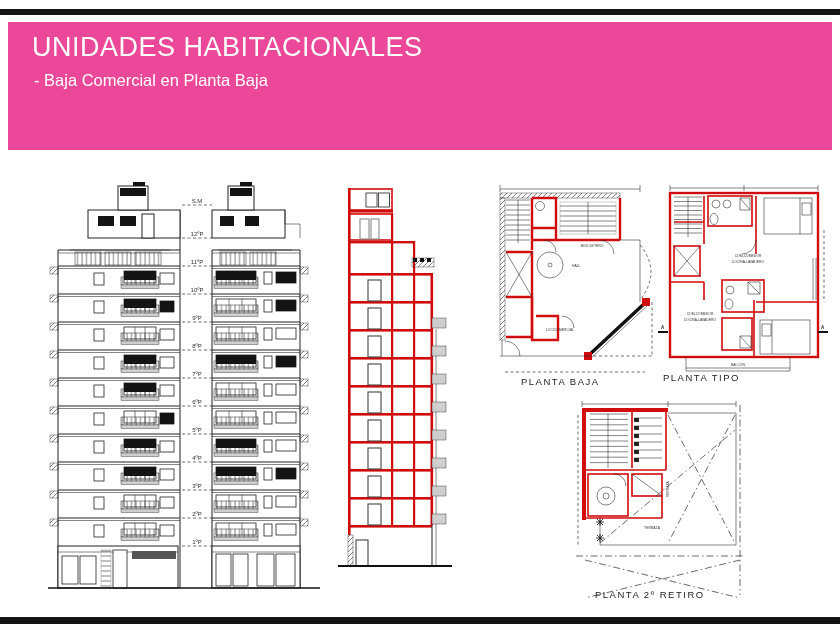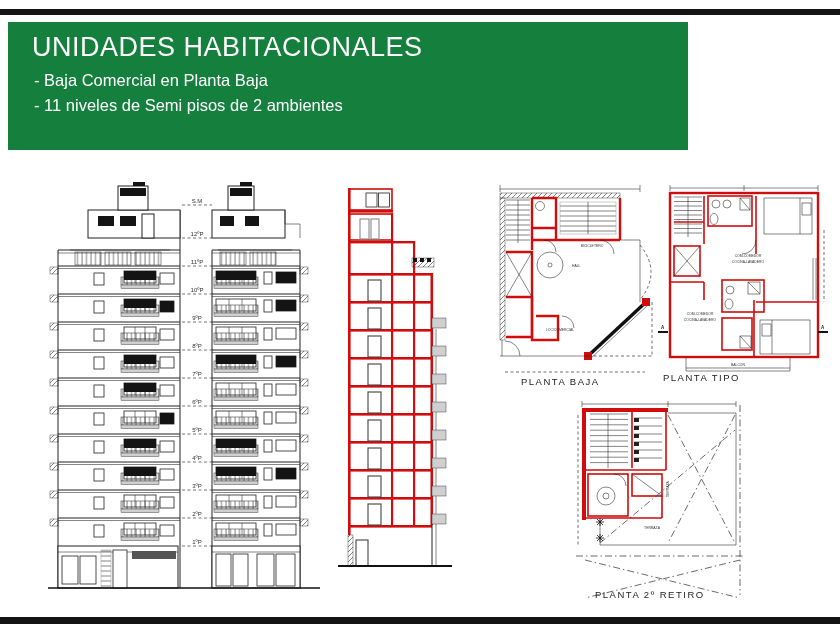--- a/index.html
+++ b/index.html
@@ -7,7 +7,7 @@
          font-family:"Liberation Sans",sans-serif;}
   .top-bar{position:absolute;left:0;top:9px;width:840px;height:6px;background:#141414;}
   .bottom-bar{position:absolute;left:0;top:617px;width:840px;height:7px;background:#141414;}
-  .banner{position:absolute;left:8px;top:22px;width:680px;height:128px;background:#15803d;}
+  .banner{position:absolute;left:8px;top:22px;width:824px;height:128px;background:#ec4899;}
   .banner h1{margin:10px 0 6px 24px;font-size:27px;font-weight:400;color:#ffffff;letter-spacing:.5px;}
   .banner .bullet{margin:2px 0 0 26px;font-size:16.5px;color:#ffffff;line-height:23px;}
   svg{position:absolute;left:0;top:0;}

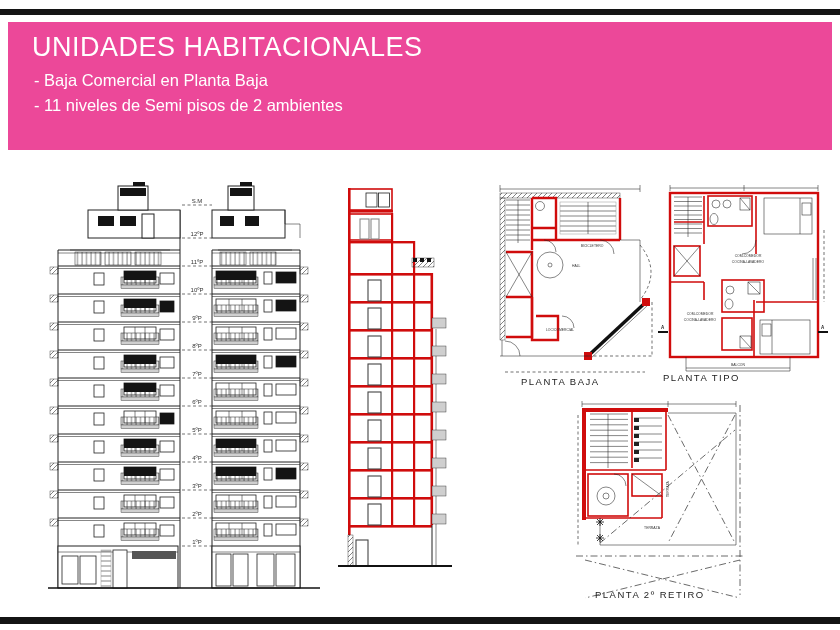--- a/index.html
+++ b/index.html
@@ -42,7 +42,6 @@
   <div class="banner">
     <h1>UNIDADES HABITACIONALES</h1>
     <div class="bullet">- Baja Comercial en Planta Baja</div>
-    <div class="bullet">- 11 niveles de Semi pisos de 2 ambientes</div>
   </div>
 
   <svg width="840" height="630" viewBox="0 0 840 630">

